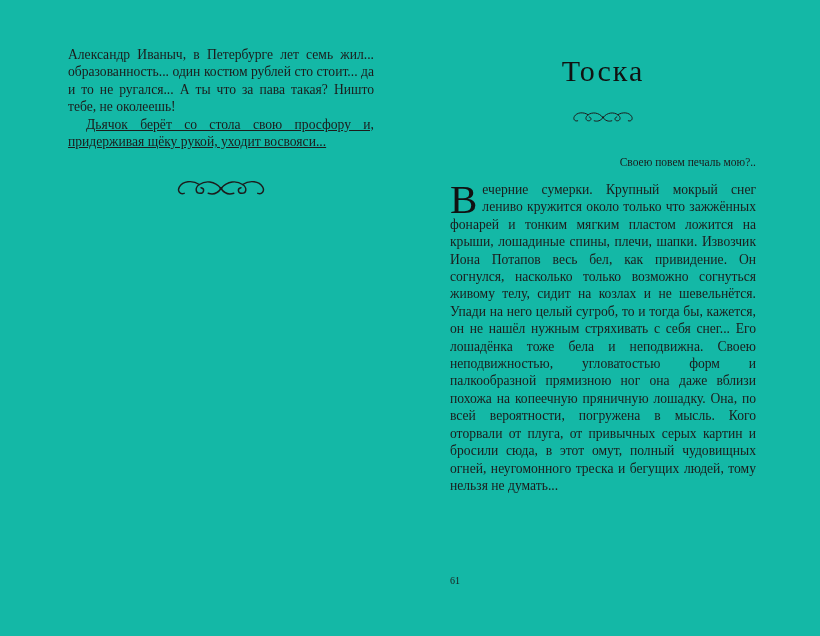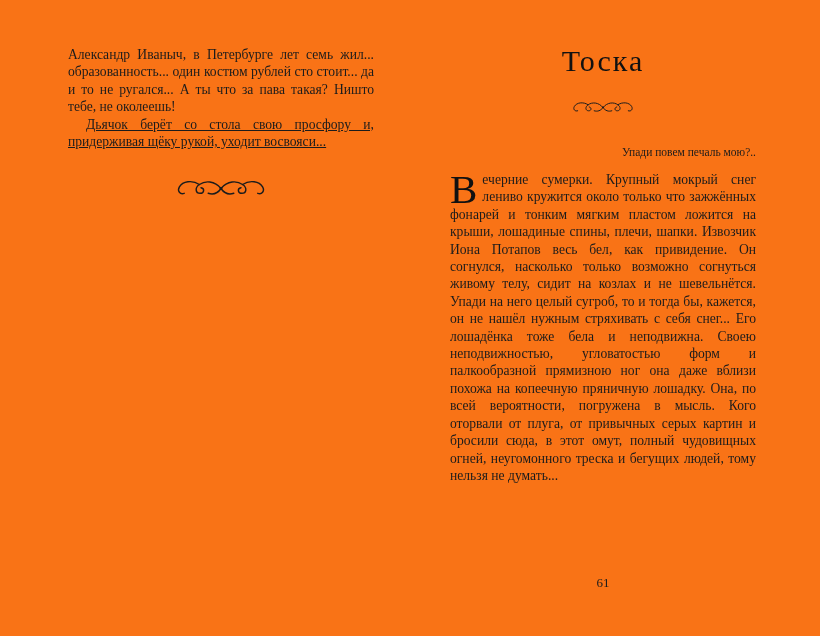--- a/index.html
+++ b/index.html
@@ -19,7 +19,7 @@
     position: relative;
     width: 820px;
     height: 636px;
-    background: #f97316;
+    background: #14b8a6;
   }
   .page {
     position: absolute;

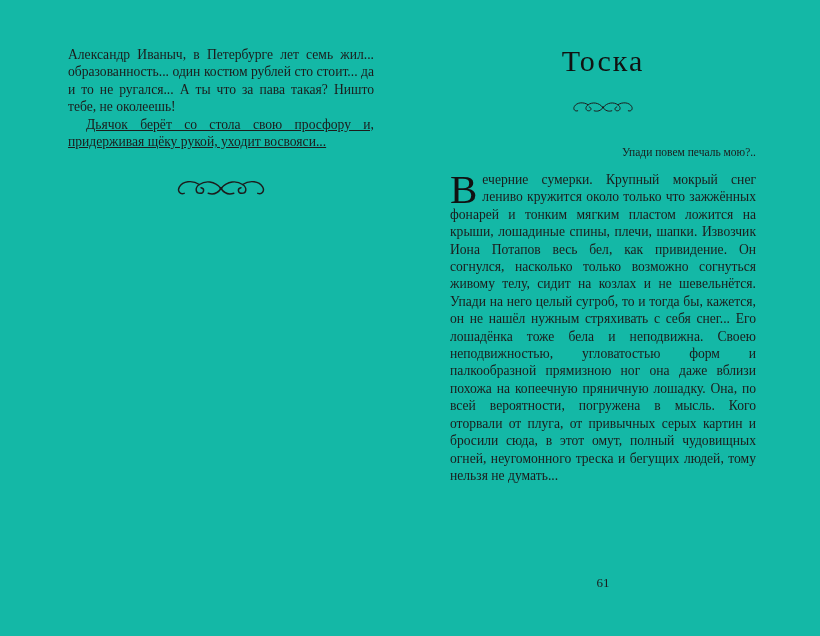--- a/index.html
+++ b/index.html
@@ -52,7 +52,7 @@
     color: #1c1c1c;
   }
   .story-title {
-    margin: 4px;
+    margin: 14px;
     text-align: center;
     font-size: 30px;
     font-weight: normal;

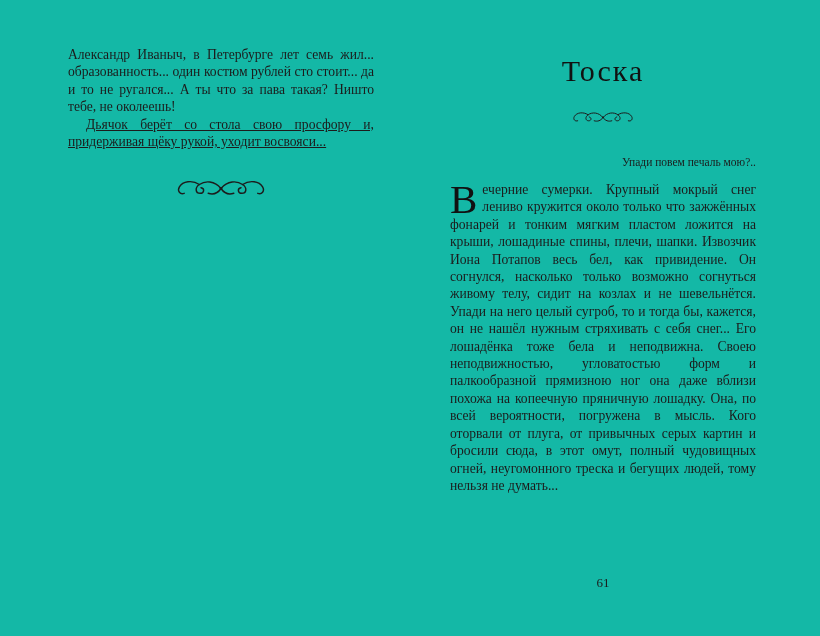--- a/index.html
+++ b/index.html
@@ -127,7 +127,7 @@
     <svg class="flourish-small" width="66" height="15">
       <use href="#flourish"></use>
     </svg>
-    <div class="epigraph">Упади повем печаль мою?..</div>
+    <div class="epigraph">Своею повем печаль мою?..</div>
     <div class="body-text right-body">
       <p><span class="dropcap">В</span><span>ечерние сумерки. Крупный мокрый снег лениво кружится около только что зажжённых фонарей и тонким мягким пластом ложится на крыши, лошадиные спины, плечи, шапки. Извозчик Иона Потапов весь бел, как привидение. Он согнулся, насколько только возможно согнуться живому телу, сидит на козлах и не шевельнётся. Упади на него целый сугроб, то и тогда бы, кажется, он не нашёл нужным стряхивать с себя снег... Его лошадёнка тоже бела и неподвижна. Своею неподвижностью, угловатостью форм и палкообразной прямизною ног она даже вблизи похожа на копеечную пряничную лошадку. Она, по всей вероятности, погружена в мысль. Кого оторвали от плуга, от привычных серых картин и бросили сюда, в этот омут, полный чудовищных огней, неугомонного треска и бегущих людей, тому нельзя не думать...</span></p>
     </div>

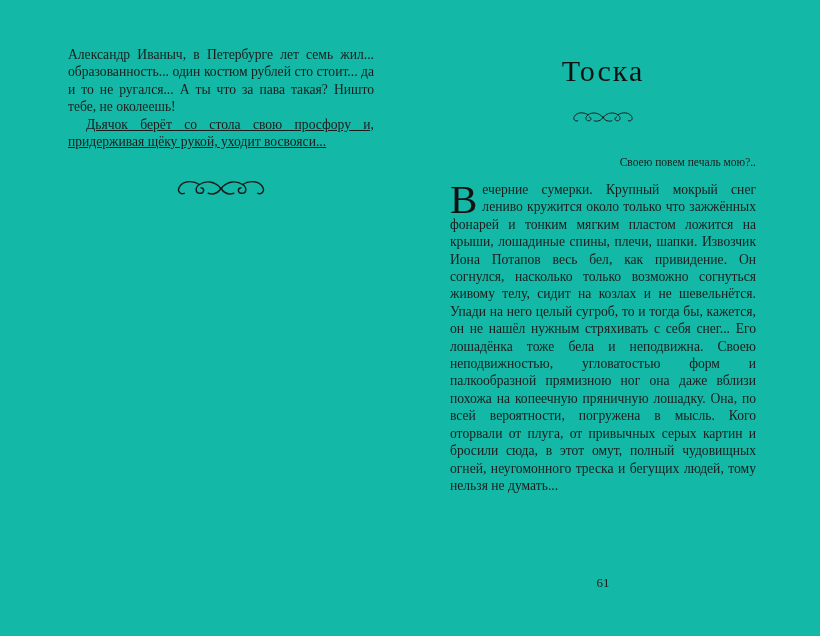--- a/index.html
+++ b/index.html
@@ -88,8 +88,7 @@
     left: 450px;
     top: 575px;
     width: 306px;
-    text-align: center;
-    font-size: 13px;
+    font-size: 10px;
     color: #1c1c1c;
   }
 </style>

